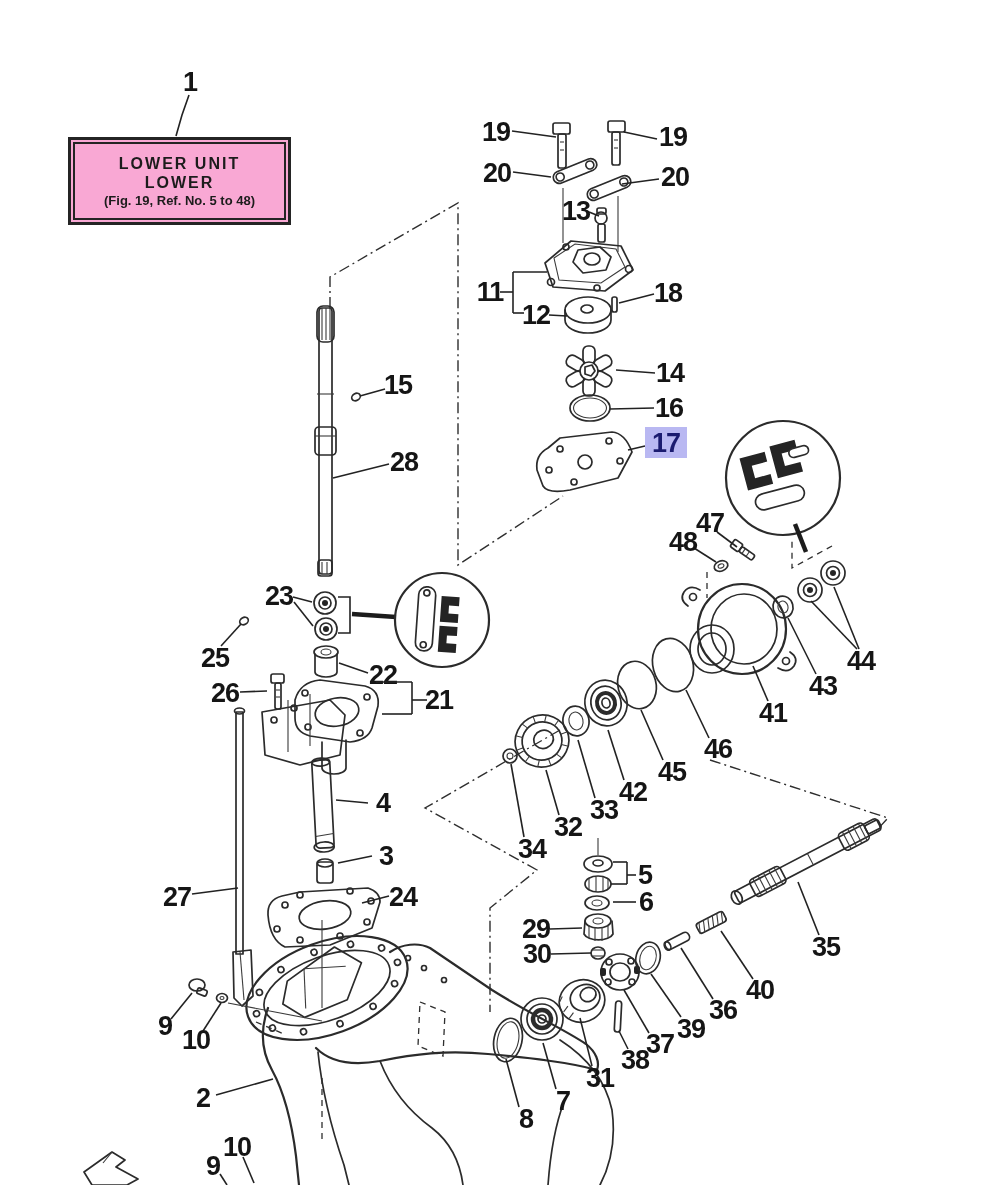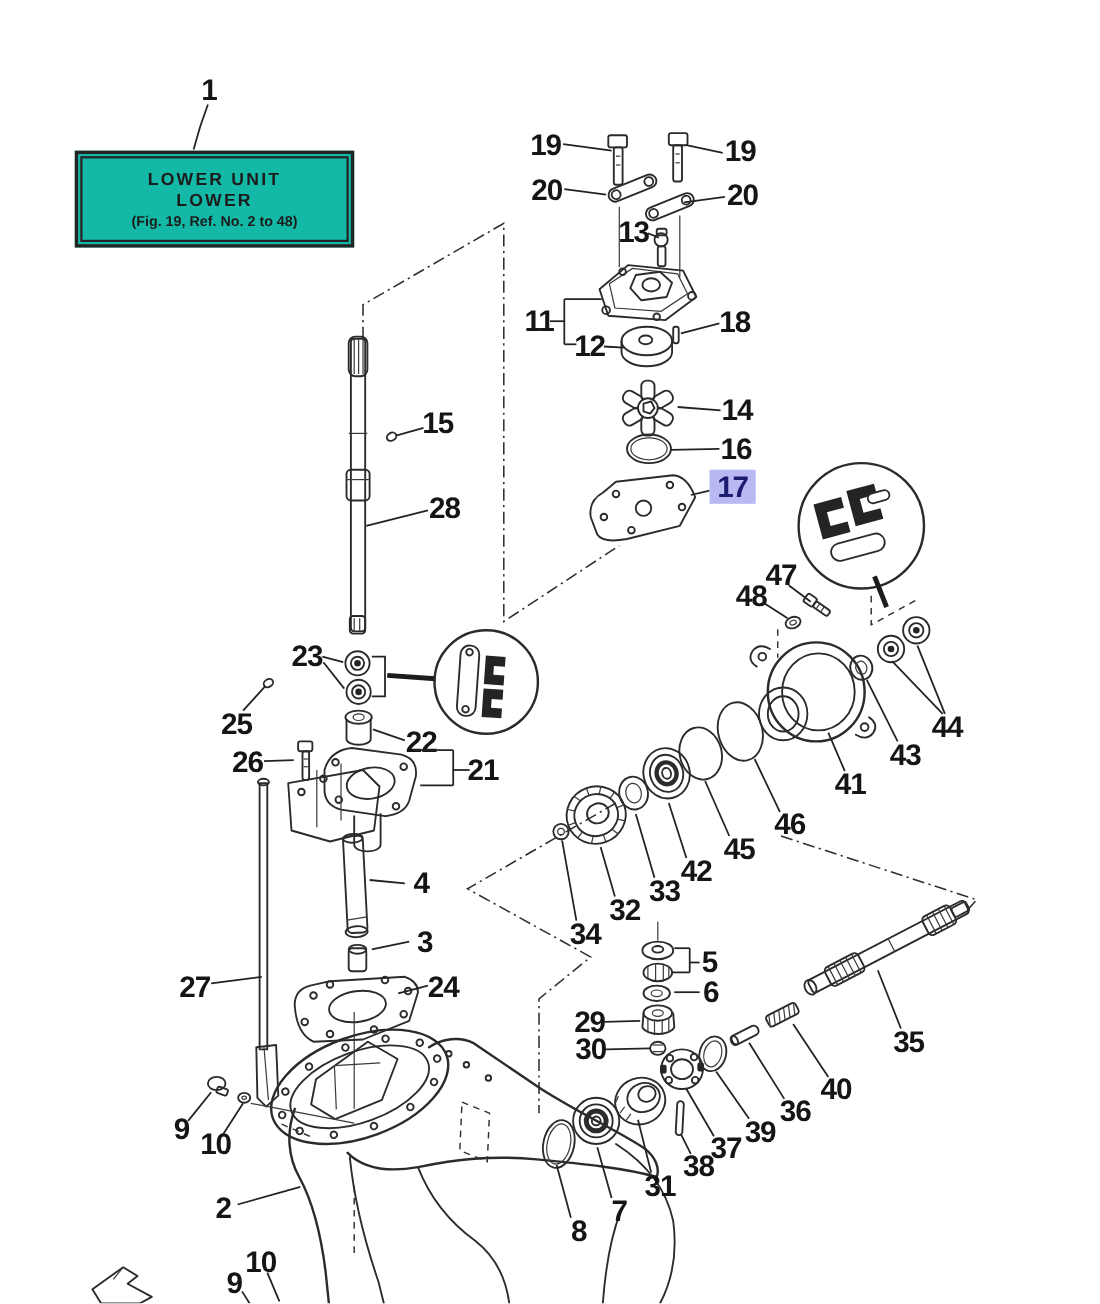--- a/index.html
+++ b/index.html
@@ -20,8 +20,8 @@
         fill:#151515;text-anchor:middle;letter-spacing:-1px;}
   #callout-layer text.hl{fill:#1b1b70;}
   
-  #title-box{position:absolute;left:68px;top:137px;width:254px;height:88px;
-        border:3px solid #242424;background:#14b8a6;box-sizing:border-box;}
+  #title-box{position:absolute;left:68px;top:137px;width:223px;height:88px;
+        border:3px solid #242424;background:#f9a8d4;box-sizing:border-box;}
   #title-box .inner{position:absolute;inset:2px;border:2px solid #242424;
         display:flex;flex-direction:column;justify-content:center;align-items:center;gap:1px;}
   #title-box .l1,#title-box .l2{font-weight:700;font-size:16px;letter-spacing:2px;color:#1c1c1c;}

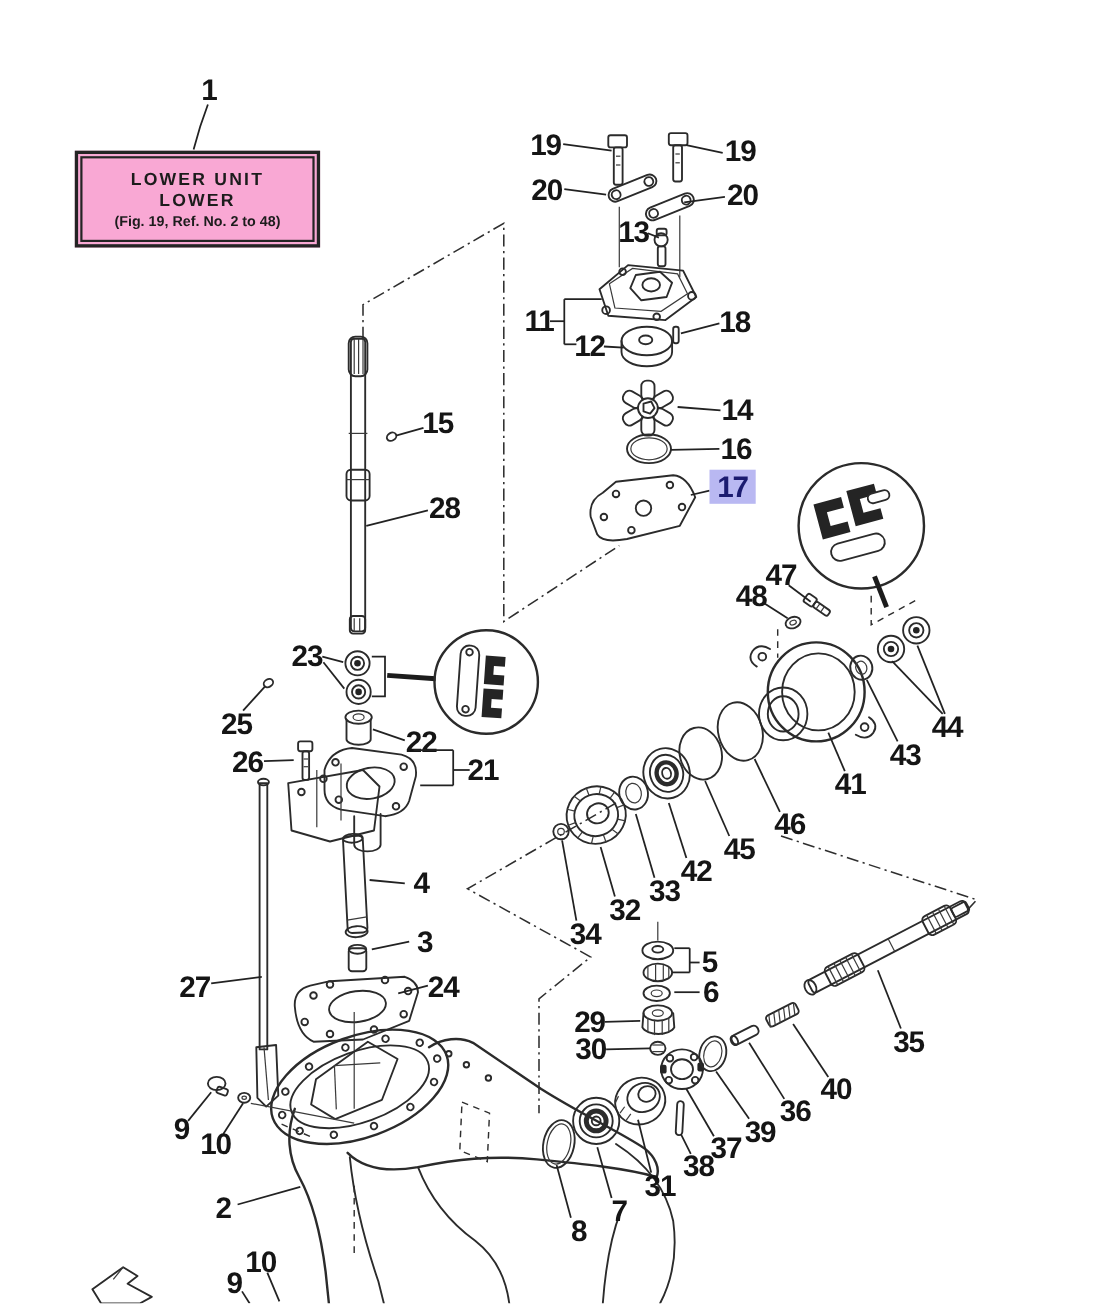--- a/index.html
+++ b/index.html
@@ -677,7 +677,7 @@
     <div class="inner">
       <div class="l1">LOWER UNIT</div>
       <div class="l2">LOWER</div>
-      <div class="l3">(Fig. 19, Ref. No. 2 to 48)</div>
+      <div class="l3">(Fig. 19, Ref. No. 5 to 48)</div>
     </div>
   </div>
 </div>

